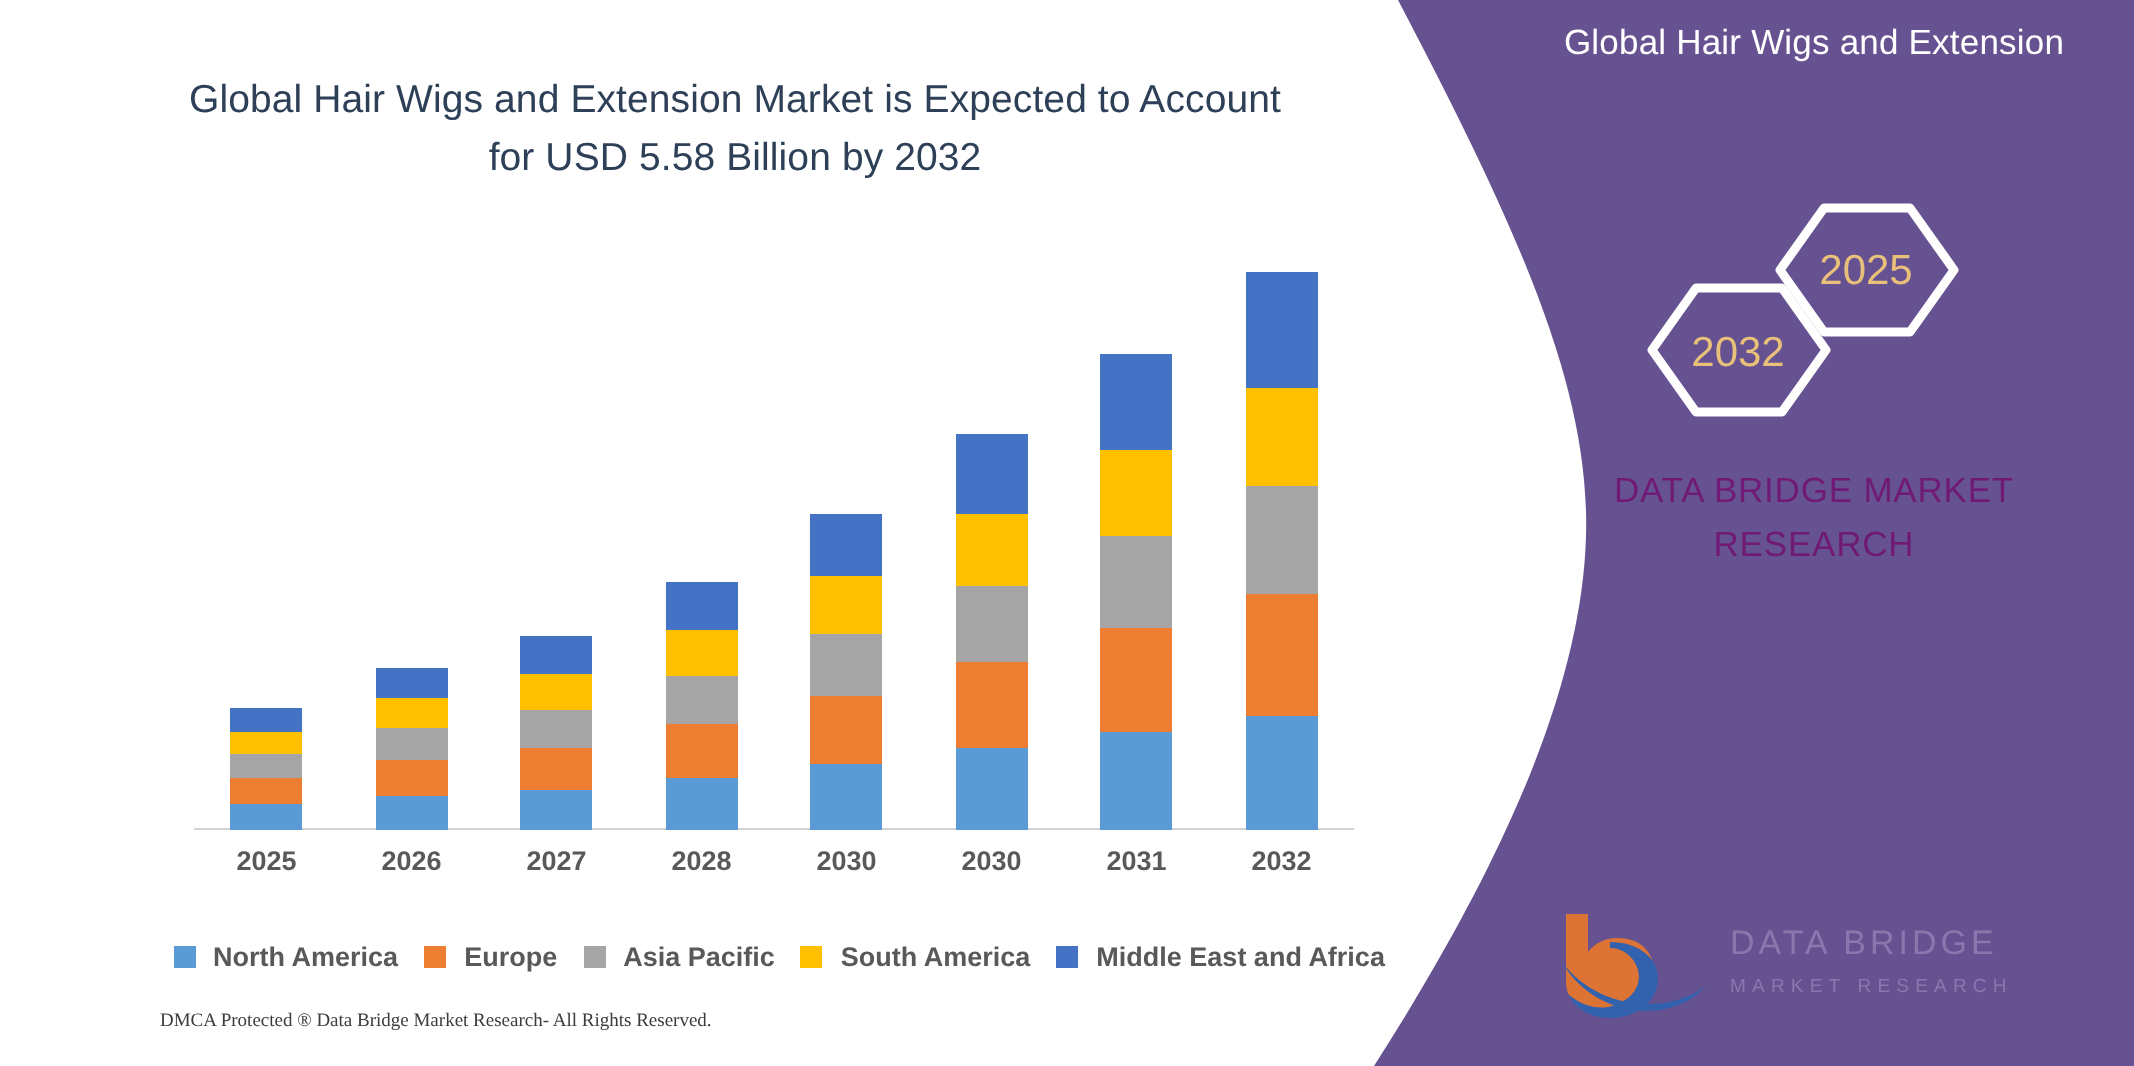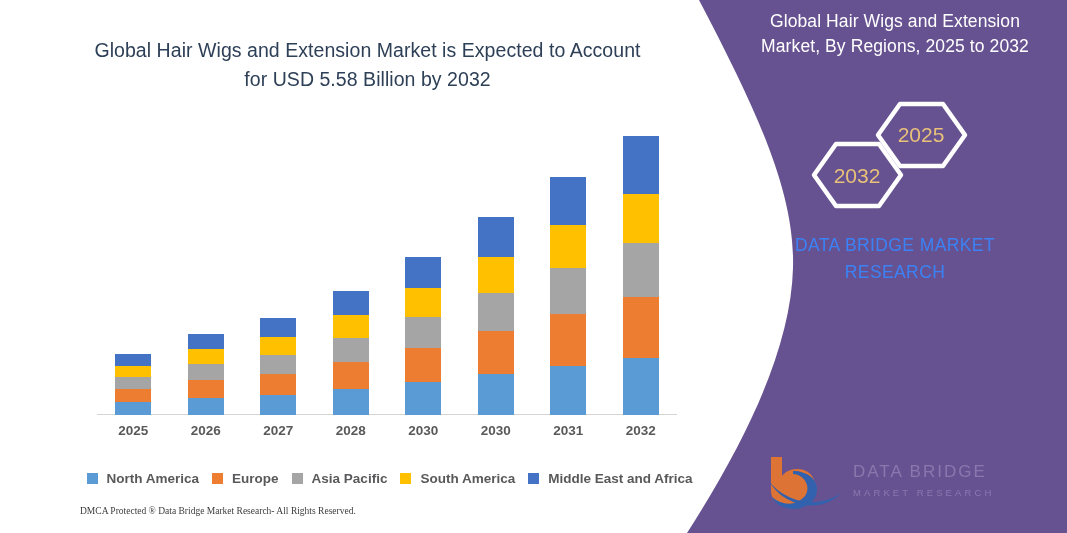--- a/index.html
+++ b/index.html
@@ -15,7 +15,7 @@
 
   
   .panel-svg { position: absolute; top: 0; right: 0; width: 400px; height: 533px; }
-  .panel-content { position: absolute; top: 0; right: 12px; width: 320px; height: 533px; }
+  .panel-content { position: absolute; top: 0; right: 0; width: 320px; height: 533px; }
 
   .panel-title {
     position: absolute;

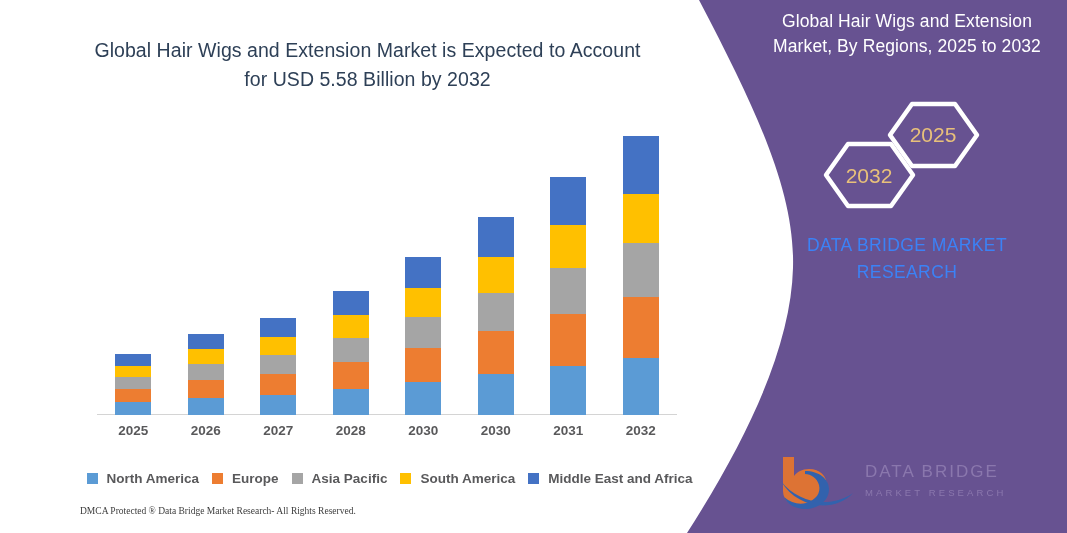--- a/index.html
+++ b/index.html
@@ -227,7 +227,6 @@
 
     <div class="panel-title">
       <div>Global Hair Wigs and Extension</div>
-      <div>Market, By Regions, 2025 to 2032</div>
     </div>
 
     <div class="hex-wrap">

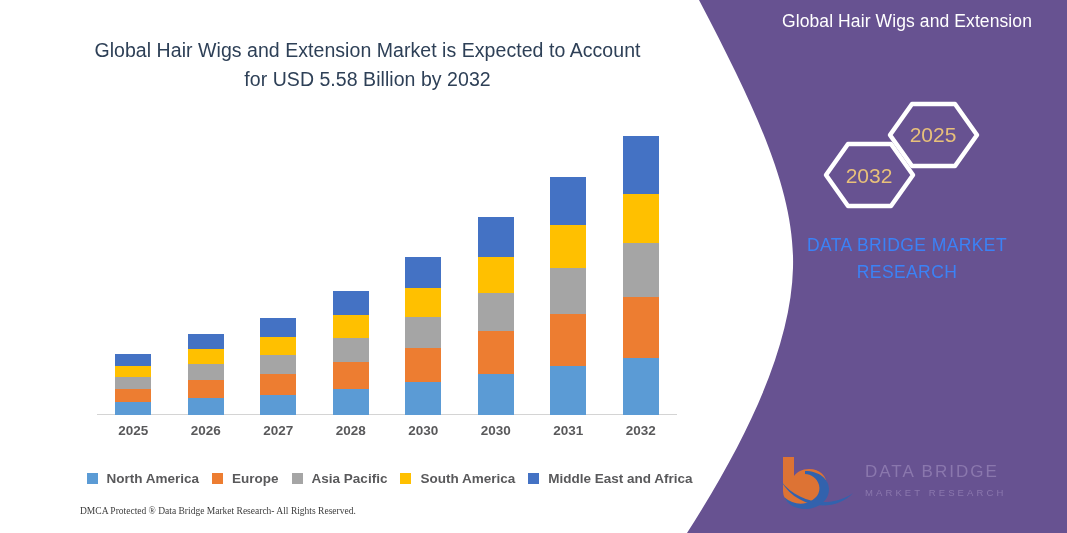--- a/index.html
+++ b/index.html
@@ -32,7 +32,7 @@
     position: absolute;
     top: 232px; left: 10px; right: 10px;
     text-align: center;
-    color: #3b82f6;
+    color: #701a75;
     font-size: 17.5px;
     line-height: 27px;
     letter-spacing: 0.4px;

